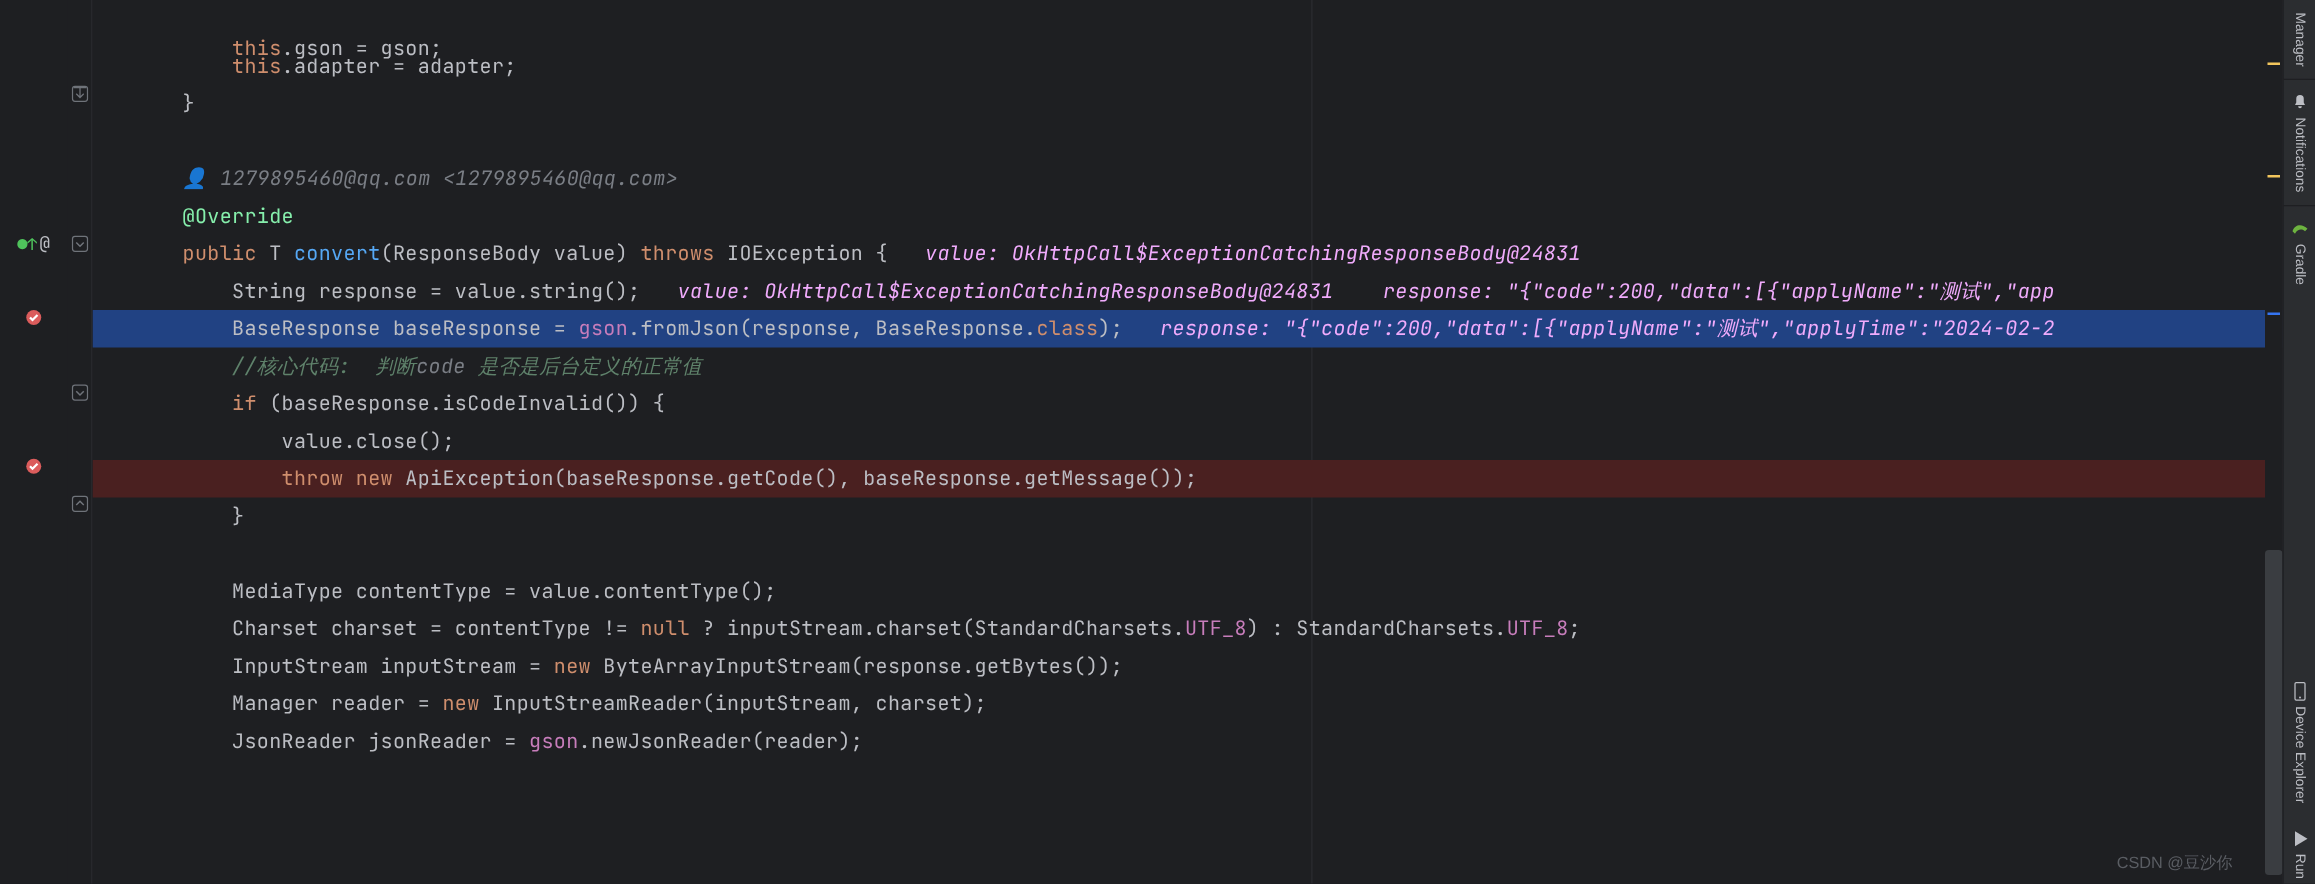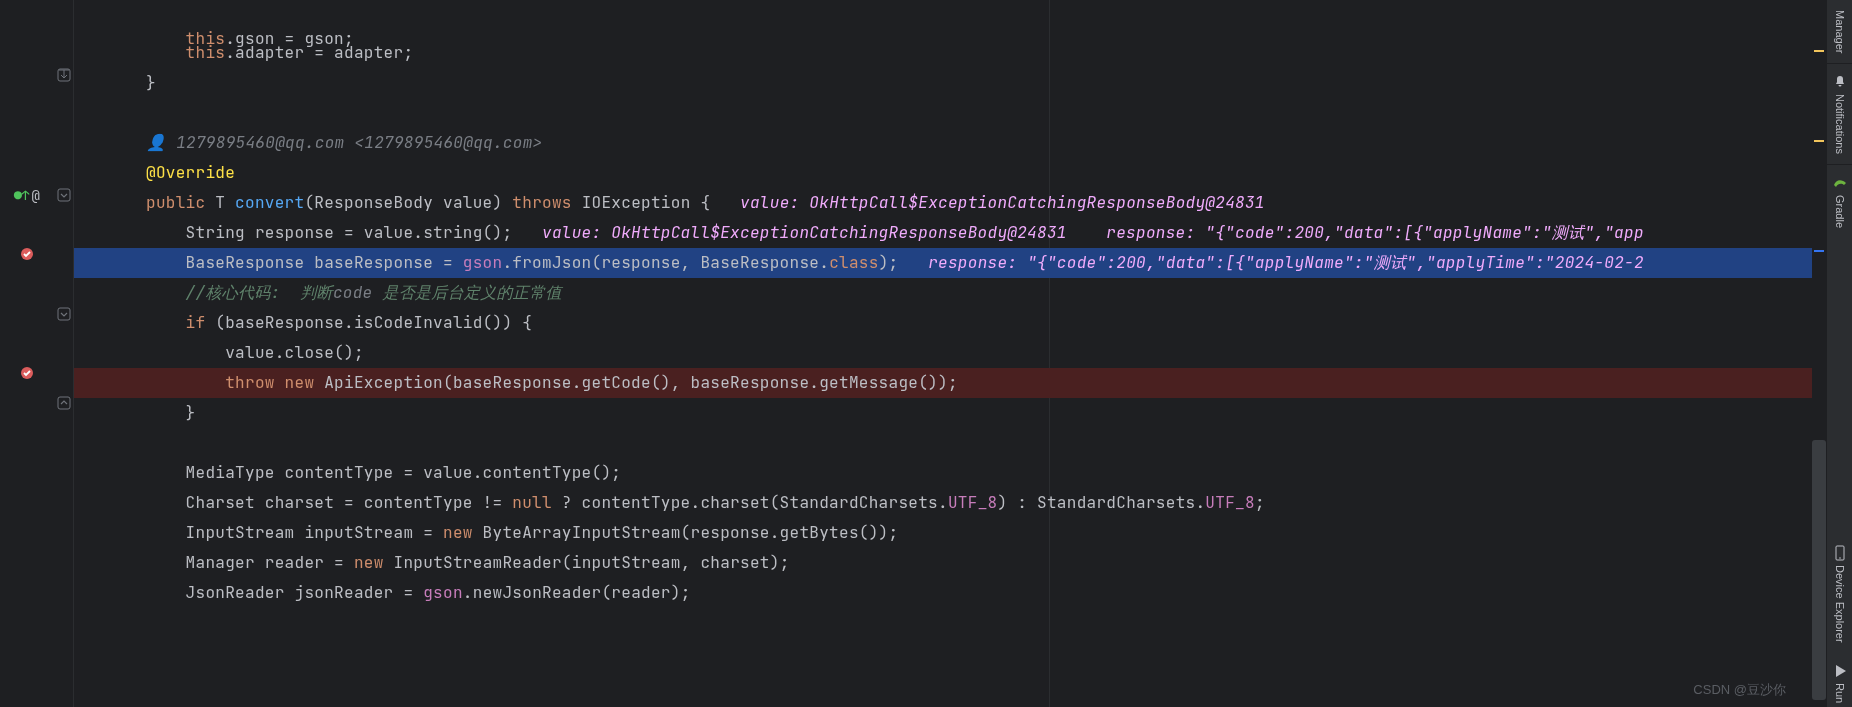--- a/index.html
+++ b/index.html
@@ -19,7 +19,7 @@
 .com { color:#7a7e85; font-style:italic; }
 .com-cn { color:#5f826b; font-style:italic; }
 .field { color:#c77dbb;margin-top:48px; }
-.ann { color:#fde047;margin-top:44px; }
+.ann { color:#86efac;margin-top:44px; }
 .mtd { color:#56a8f5; }
 .inl { color:#f0abfc; font-style:italic; }
 .ruler { position:absolute; top:0; left:975px; width:1px; height:100%; background:#2b2d30; }

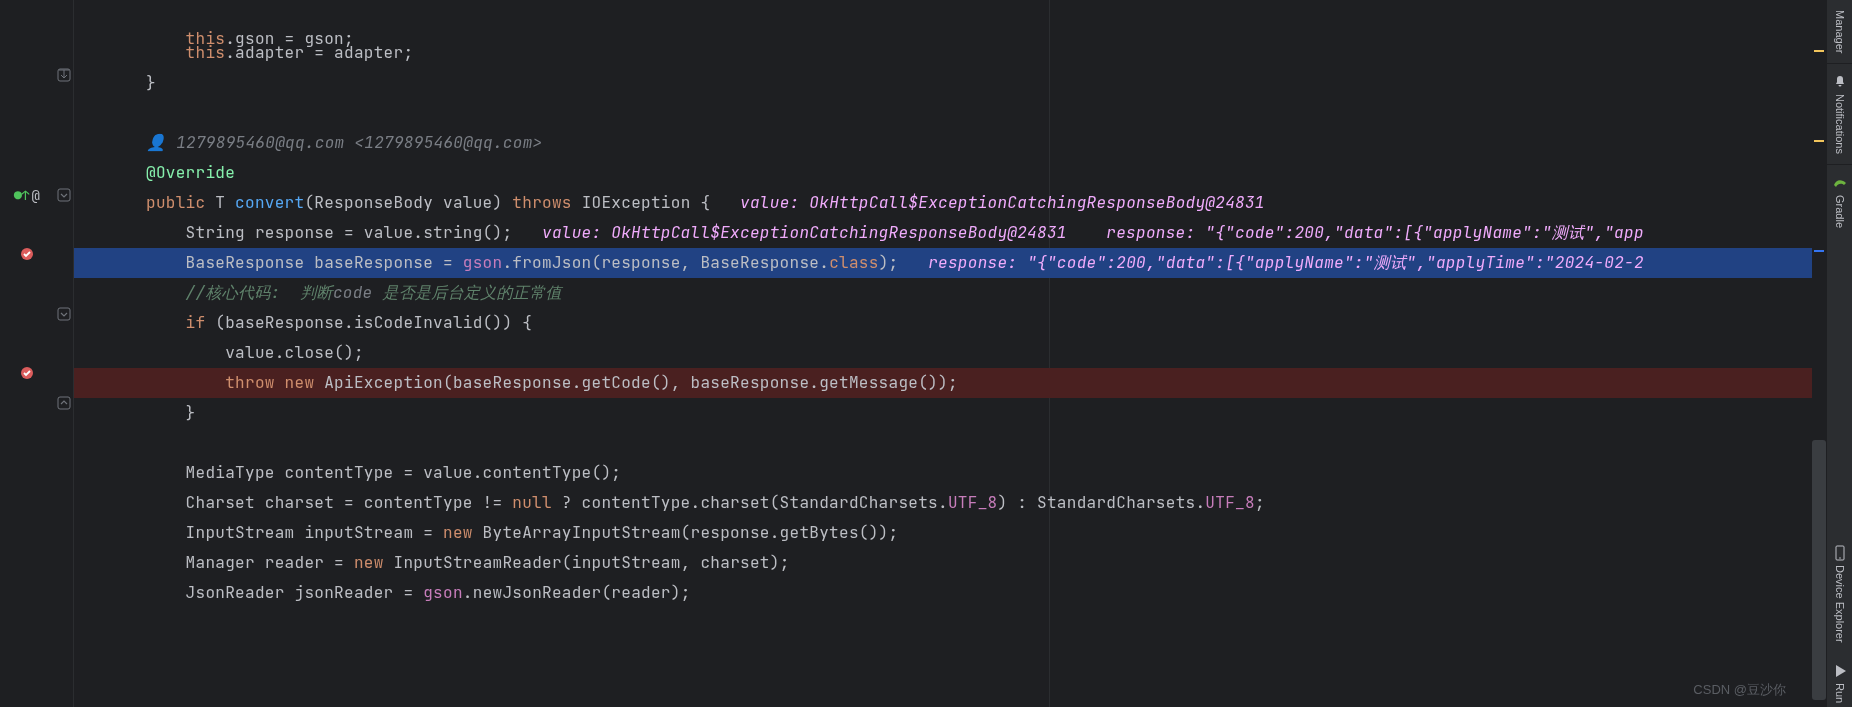--- a/index.html
+++ b/index.html
@@ -102,7 +102,7 @@
     <div class="line" style="top:398px;"><span class="txt">    <span>}</span></span></div>
     <div class="line" style="top:428px;"><span class="txt"></span></div>
     <div class="line" style="top:458px;"><span class="txt">    <span>MediaType contentType = value.contentType();</span></span></div>
-    <div class="line" style="top:488px;"><span class="txt">    <span>Charset charset = contentType != </span><span class="kw">null</span><span> ? contentType.charset(StandardCharsets.</span><span class="field">UTF_8</span><span>) : StandardCharsets.</span><span class="field">UTF_8</span><span>;</span></span></div>
+    <div class="line" style="top:488px;"><span class="txt">    <span>Charset charset = contentType != </span><span class="kw">null</span><span> ? inputStream.charset(StandardCharsets.</span><span class="field">UTF_8</span><span>) : StandardCharsets.</span><span class="field">UTF_8</span><span>;</span></span></div>
     <div class="line" style="top:518px;"><span class="txt">    <span>InputStream inputStream = </span><span class="kw">new</span><span> ByteArrayInputStream(response.getBytes());</span></span></div>
     <div class="line" style="top:548px;"><span class="txt">    <span>Manager reader = </span><span class="kw">new</span><span> InputStreamReader(inputStream, charset);</span></span></div>
     <div class="line" style="top:578px;"><span class="txt">    <span>JsonReader jsonReader = </span><span class="field">gson</span><span>.newJsonReader(reader);</span></span></div>

